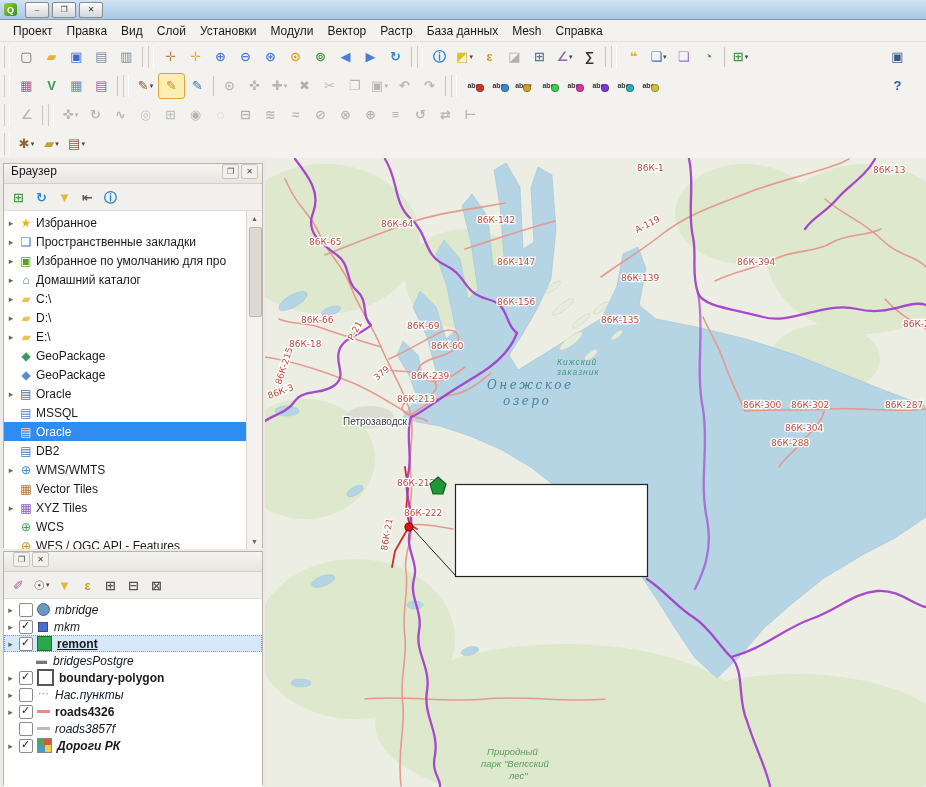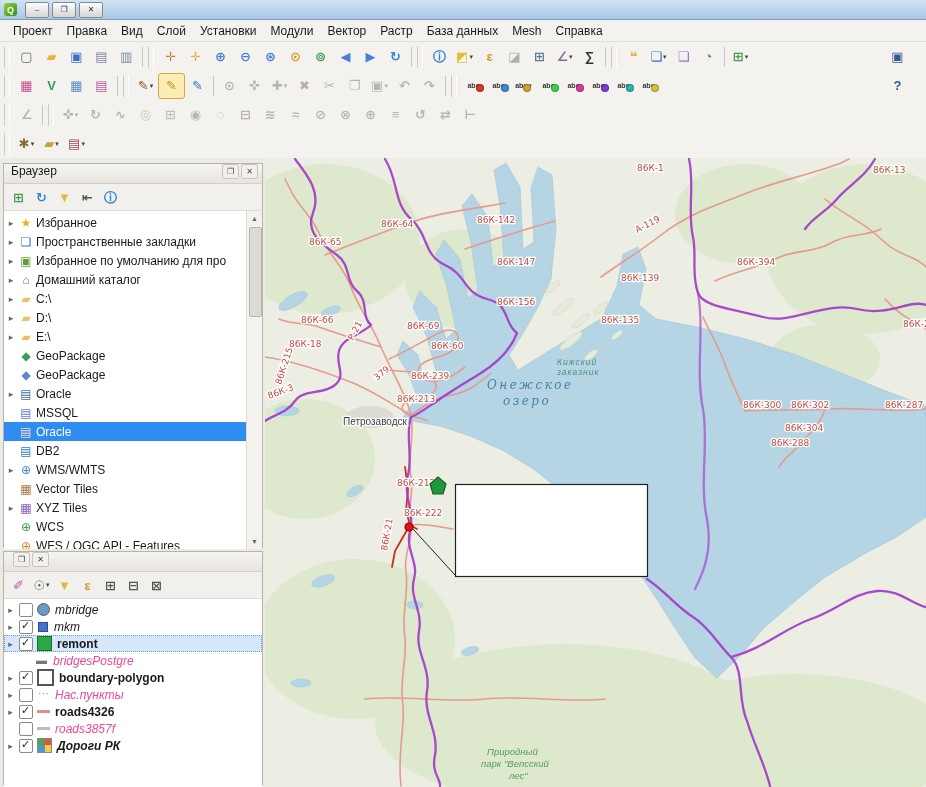--- a/index.html
+++ b/index.html
@@ -93,7 +93,7 @@
   .lr-label{font-size:12px;padding-left:1px;}
   .lr-label.italic{font-style:italic;}
   .lr-label.bold{font-weight:bold;}
-  .lr-label.underline{}
+  .lr-label.underline{text-decoration:underline;}
   .lr-label.gray{color:#ec4899;}
   
   .map{position:absolute;top:158px;left:265px;width:661px;height:629px;background:#eceee4;}

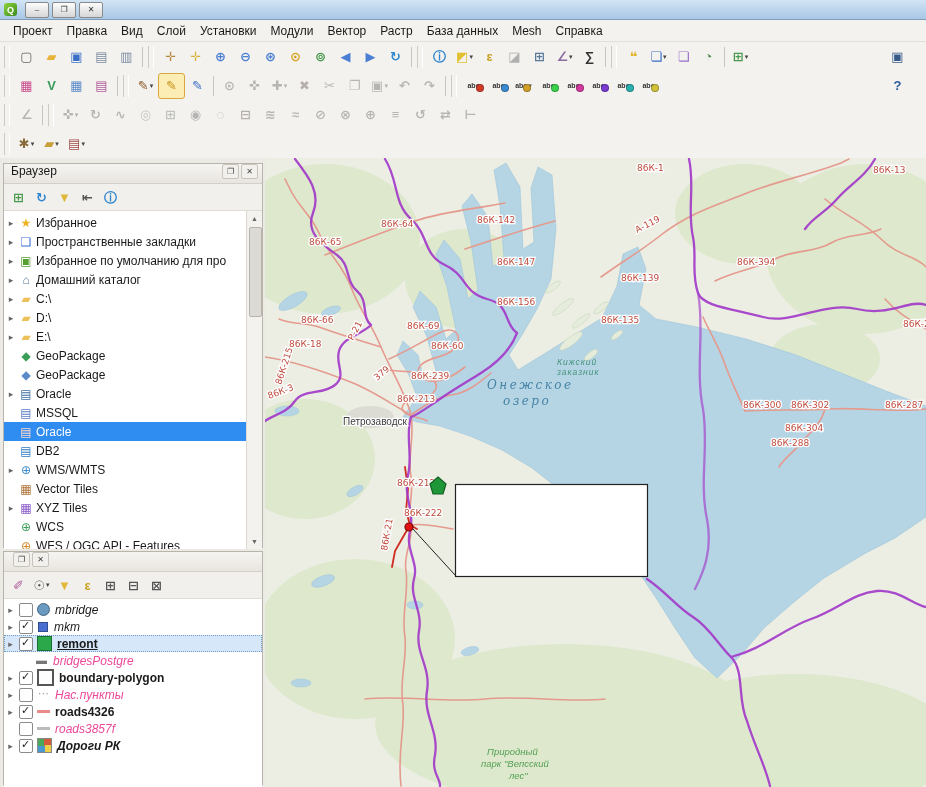--- a/index.html
+++ b/index.html
@@ -94,7 +94,7 @@
   .lr-label.italic{font-style:italic;}
   .lr-label.bold{font-weight:bold;}
   .lr-label.underline{text-decoration:underline;}
-  .lr-label.gray{color:#ec4899;}
+  .lr-label.gray{color:#0f172a;}
   
   .map{position:absolute;top:158px;left:265px;width:661px;height:629px;background:#eceee4;}
   .map svg{display:block;}

